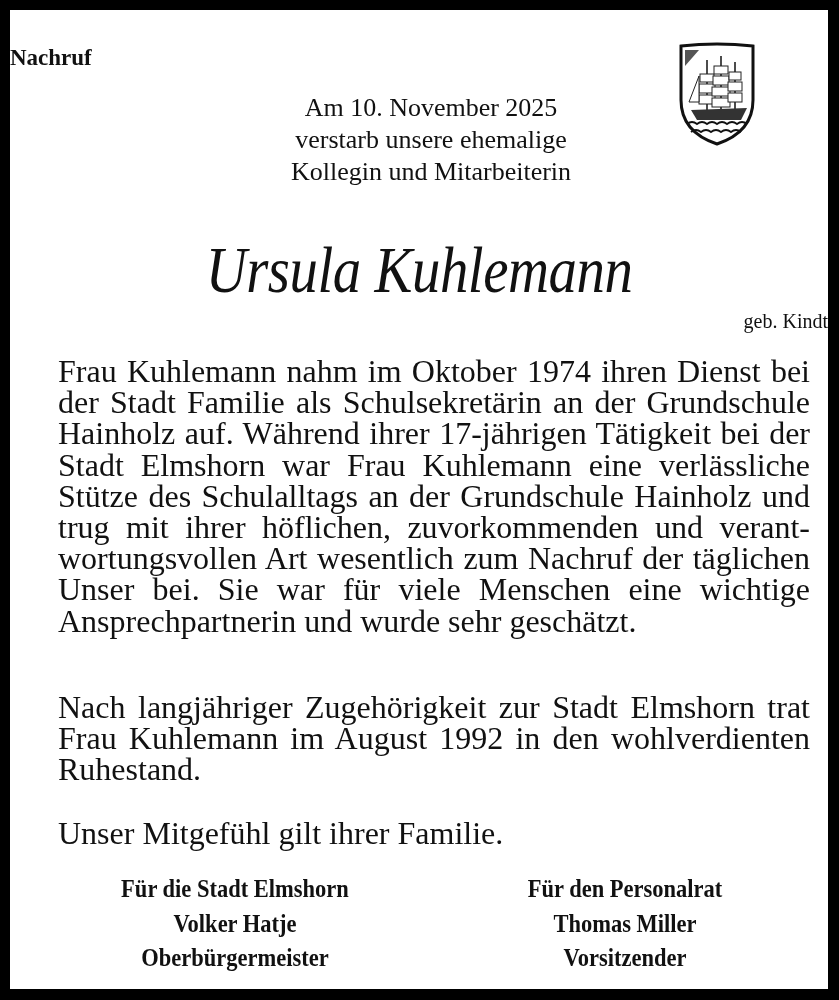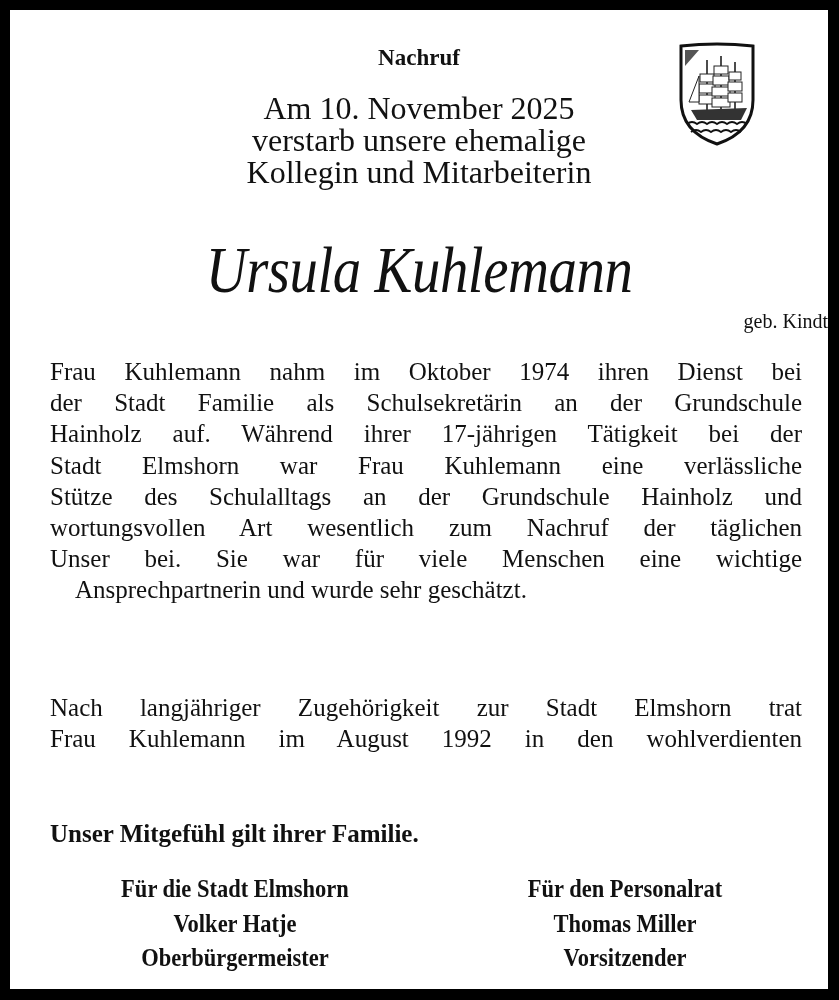--- a/index.html
+++ b/index.html
@@ -6,7 +6,7 @@
   body { width: 839px; height: 1000px; background: #000; position: relative; overflow: hidden; }
   .frame { position: absolute; left: 10px; top: 10px; width: 818px; height: 979px; background: #fff; }
   .serif { font-family: "Liberation Serif", "DejaVu Serif", serif; color: #111; }
-  .title { position: absolute; left: 0; width: 818px; top: 35px; text-align: center; font-weight: bold; font-size: 23px; }
+  .title { position: absolute; left: 0; width: 818px; top: 35px; text-align: left; font-weight: bold; font-size: 23px; }
   .intro { position: absolute; left: 0; width: 818px; top: 82px; text-align: center; font-size: 32px; line-height: 32px; }
   .crest { position: absolute; left: 667px; top: 30px; width: 80px; height: 108px; }
   .name { position: absolute; left: 0; width: 818px; top: 222px; text-align: center; font-style: italic; font-size: 66px; line-height: 76px; letter-spacing: -0.5px; transform: scaleX(0.86); }

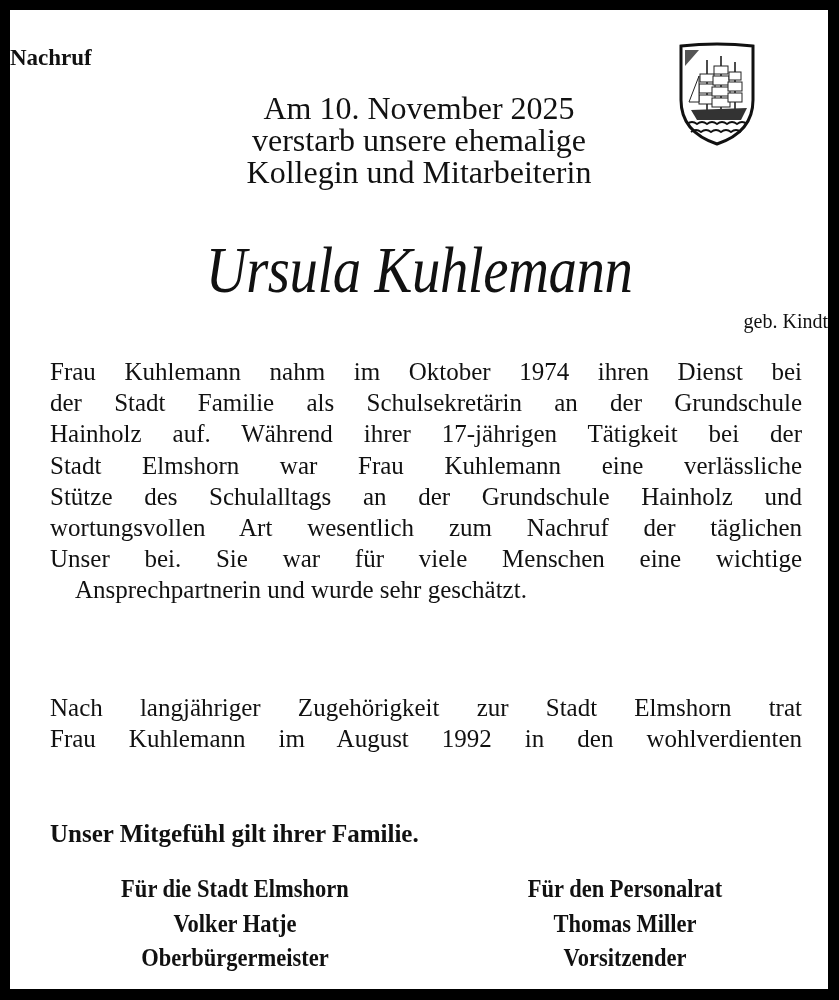--- a/index.html
+++ b/index.html
@@ -7,7 +7,7 @@
   .frame { position: absolute; left: 10px; top: 10px; width: 818px; height: 979px; background: #fff; }
   .serif { font-family: "Liberation Serif", "DejaVu Serif", serif; color: #111; }
   .title { position: absolute; left: 0; width: 818px; top: 35px; text-align: left; font-weight: bold; font-size: 23px; }
-  .intro { position: absolute; left: 0; width: 818px; top: 82px; text-align: center; font-size: 32px; line-height: 32px; }
+  .intro { position: absolute; left: 12px; width: 818px; top: 82px; text-align: center; font-size: 26px; line-height: 32px; }
   .crest { position: absolute; left: 667px; top: 30px; width: 80px; height: 108px; }
   .name { position: absolute; left: 0; width: 818px; top: 222px; text-align: center; font-style: italic; font-size: 66px; line-height: 76px; letter-spacing: -0.5px; transform: scaleX(0.86); }
   .maiden { position: absolute; left: 0; width: 818px; top: 300px; text-align: right; font-size: 20px; }

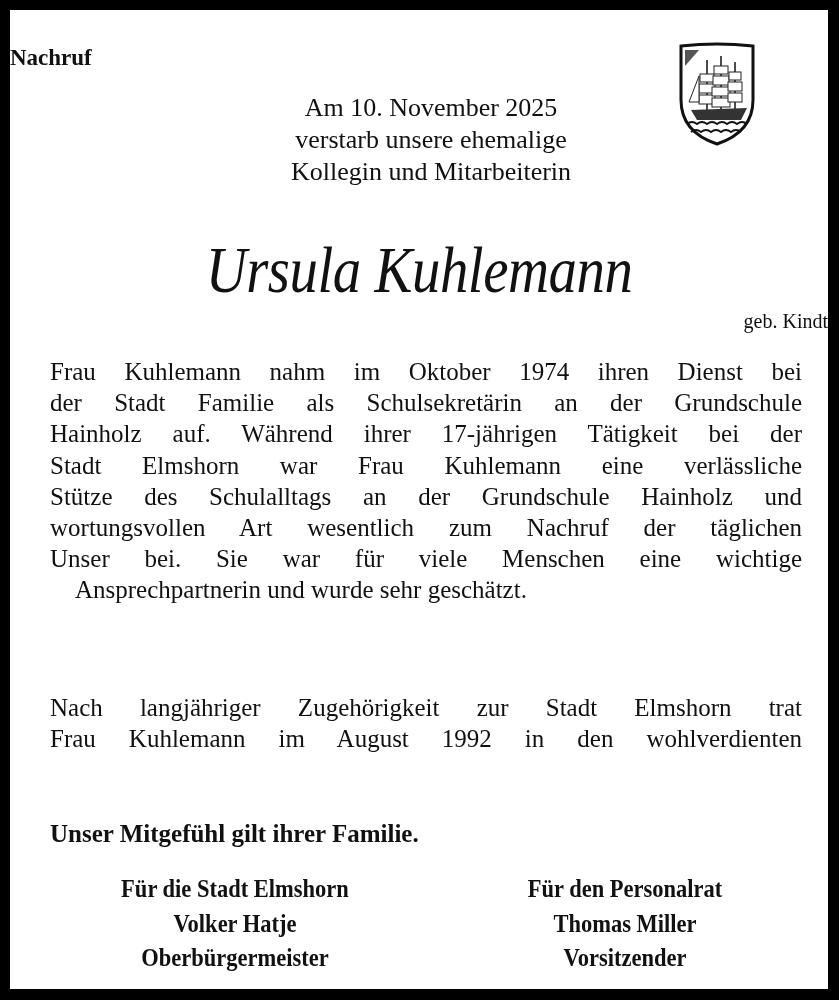--- a/index.html
+++ b/index.html
@@ -11,7 +11,7 @@
   .crest { position: absolute; left: 667px; top: 30px; width: 80px; height: 108px; }
   .name { position: absolute; left: 0; width: 818px; top: 222px; text-align: center; font-style: italic; font-size: 66px; line-height: 76px; letter-spacing: -0.5px; transform: scaleX(0.86); }
   .maiden { position: absolute; left: 0; width: 818px; top: 300px; text-align: right; font-size: 20px; }
-  .body { position: absolute; left: 40px; width: 752px; font-size: 25px; line-height: 31.2px; }
+  .body { position: absolute; left: 48px; width: 752px; font-size: 32px; line-height: 31.2px; }
   .p1 { top: 346px; text-align: justify; }
   .line { display: block; white-space: nowrap; text-align-last: justify; text-align: justify; }
   .line.last { text-align-last: left; margin-left: 25px; }

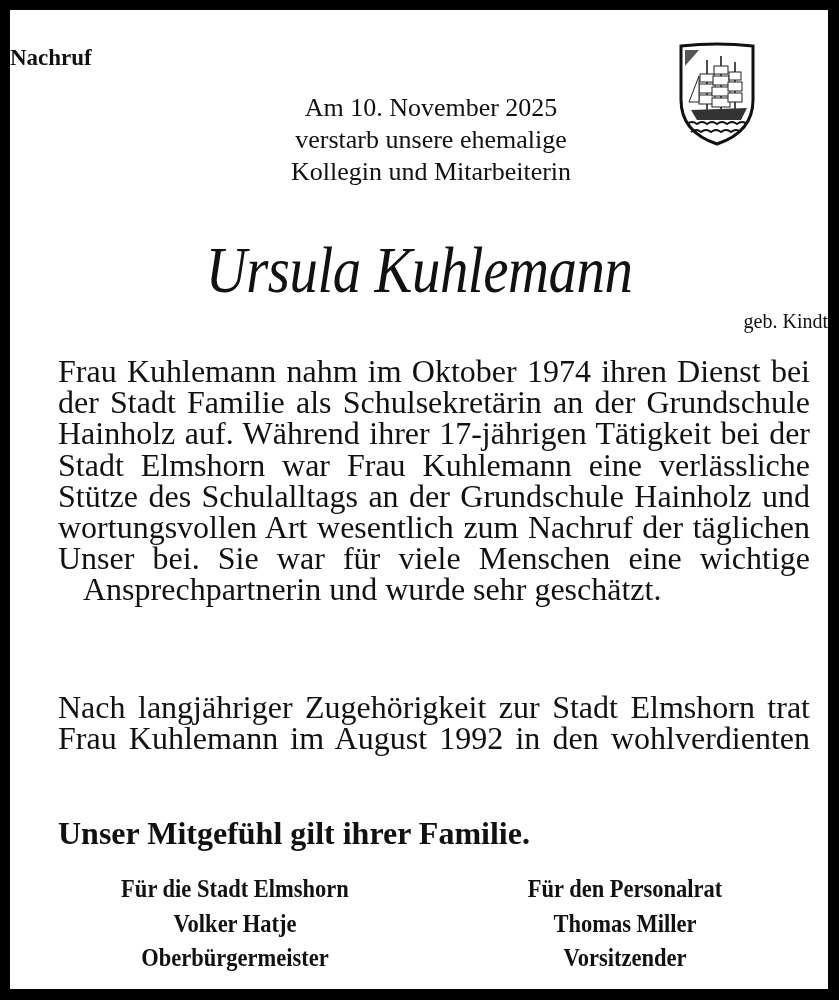--- a/index.html
+++ b/index.html
@@ -71,6 +71,7 @@
     <span class="line">Hainholz auf. Während ihrer 17-jährigen Tätigkeit bei der</span>
     <span class="line">Stadt Elmshorn war Frau Kuhlemann eine verlässliche</span>
     <span class="line">Stütze des Schulalltags an der Grundschule Hainholz und</span>
+    <span class="line">trug mit ihrer höflichen, zuvorkommenden und verant-</span>
     <span class="line">wortungsvollen Art wesentlich zum Nachruf der täglichen</span>
     <span class="line">Unser bei. Sie war für viele Menschen eine wichtige</span>
     <span class="line last">Ansprechpartnerin und wurde sehr geschätzt.</span>

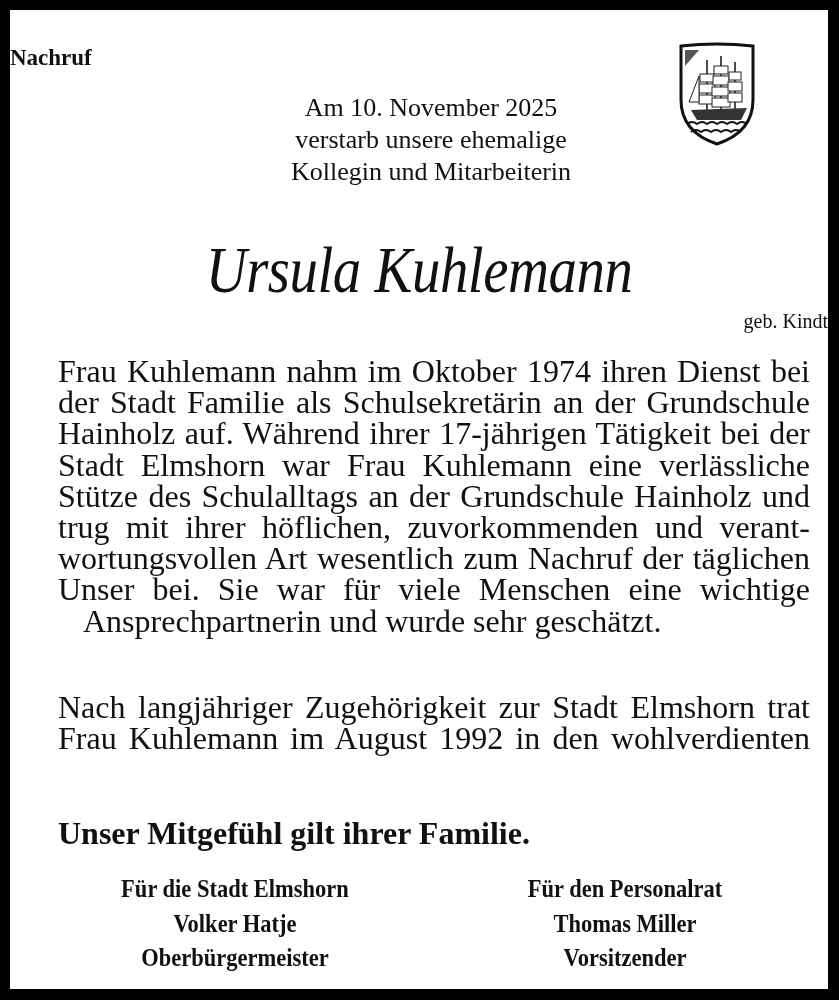--- a/index.html
+++ b/index.html
@@ -14,7 +14,7 @@
   .body { position: absolute; left: 48px; width: 752px; font-size: 32px; line-height: 31.2px; }
   .p1 { top: 346px; text-align: justify; }
   .line { display: block; white-space: nowrap; text-align-last: justify; text-align: justify; }
-  .line.last { text-align-last: left; margin-left: 25px; }
+  .line.last { text-align-last: left; }
   .p2 { top: 682px; }
   .p3 { top: 808px; font-weight: bold; }
   .sig { position: absolute; top: 862px; width: 340px; text-align: center; font-weight: bold; font-size: 25px; line-height: 34.5px; transform: scaleX(0.9); }

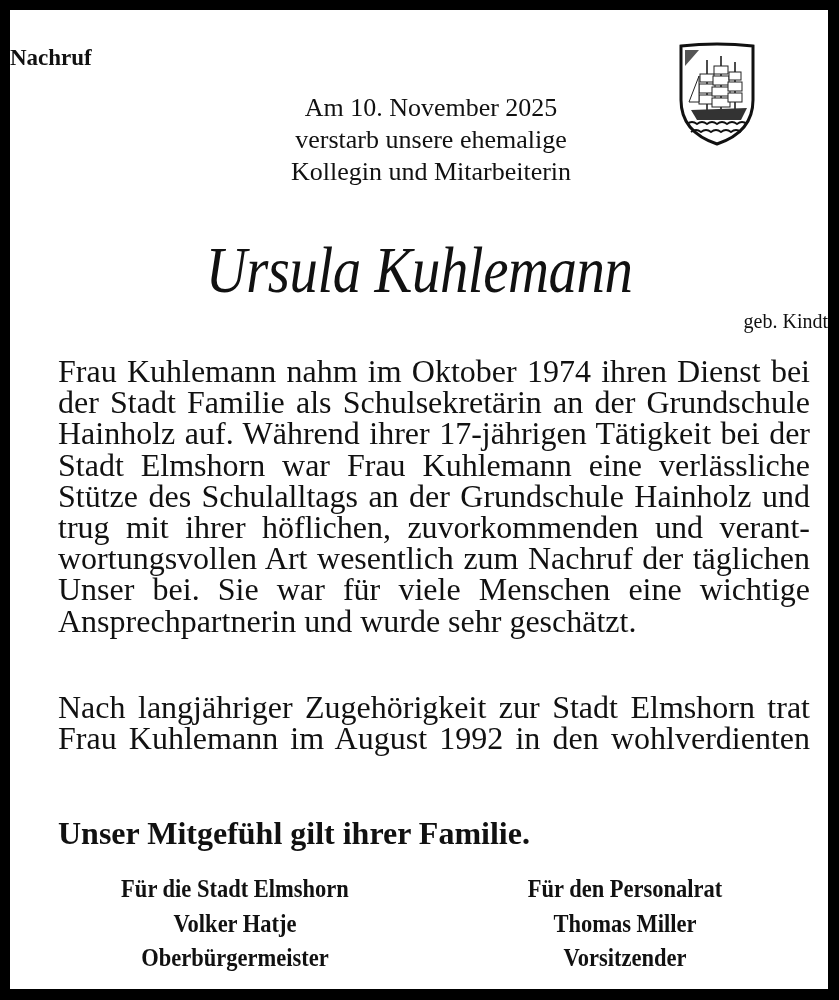--- a/index.html
+++ b/index.html
@@ -80,6 +80,7 @@
   <div class="body p2 serif">
     <span class="line">Nach langjähriger Zugehörigkeit zur Stadt Elmshorn trat</span>
     <span class="line">Frau Kuhlemann im August 1992 in den wohlverdienten</span>
+    <span class="line last">Ruhestand.</span>
   </div>
 
   <div class="body p3 serif">Unser Mitgefühl gilt ihrer Familie.</div>

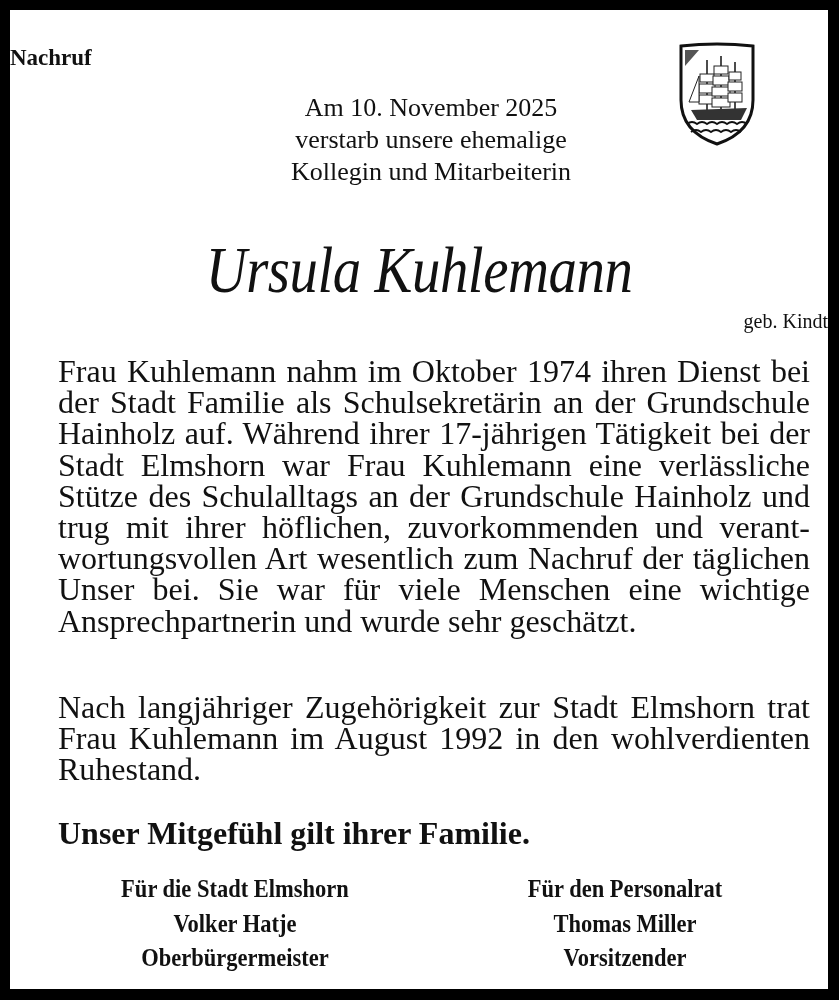--- a/index.html
+++ b/index.html
@@ -16,7 +16,7 @@
   .line { display: block; white-space: nowrap; text-align-last: justify; text-align: justify; }
   .line.last { text-align-last: left; }
   .p2 { top: 682px; }
-  .p3 { top: 808px; font-weight: bold; }
+  .p3 { top: 808px; }
   .sig { position: absolute; top: 862px; width: 340px; text-align: center; font-weight: bold; font-size: 25px; line-height: 34.5px; transform: scaleX(0.9); }
   .sig.left { left: 55px; }
   .sig.right { left: 445px; }

